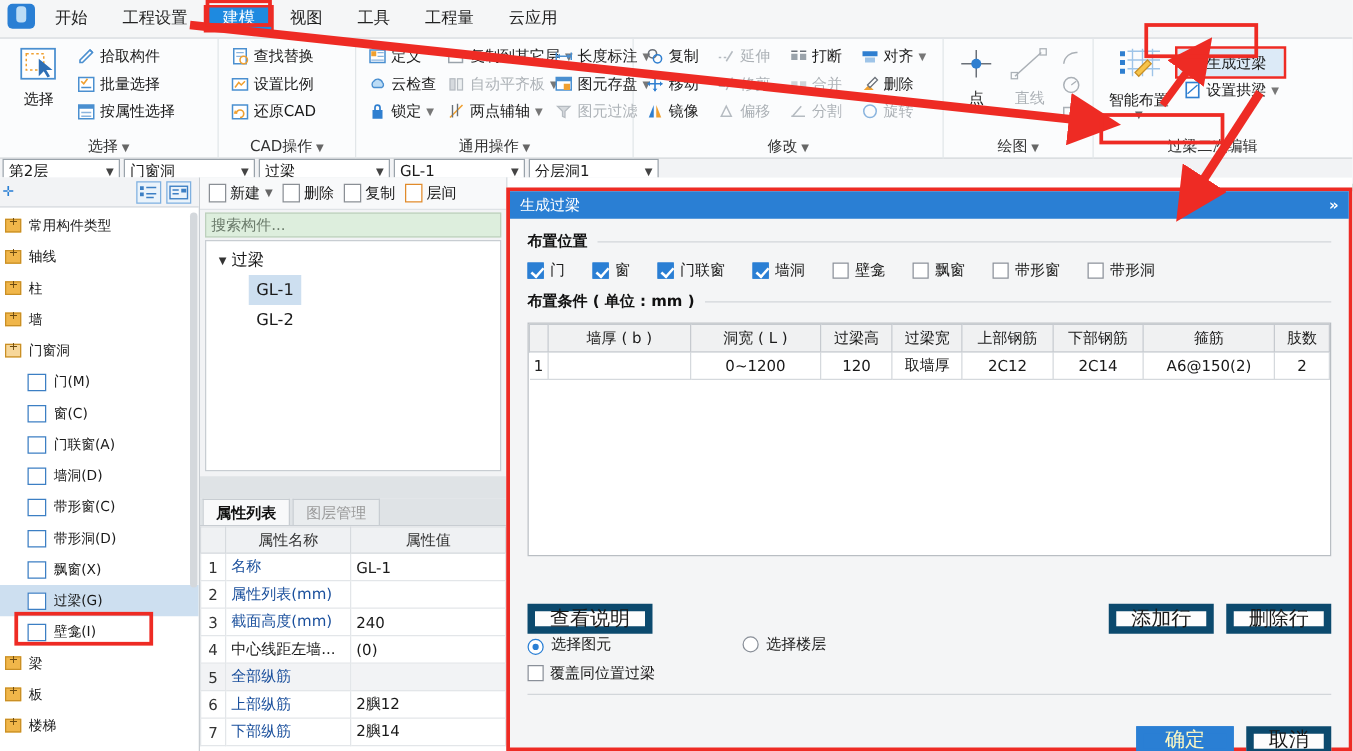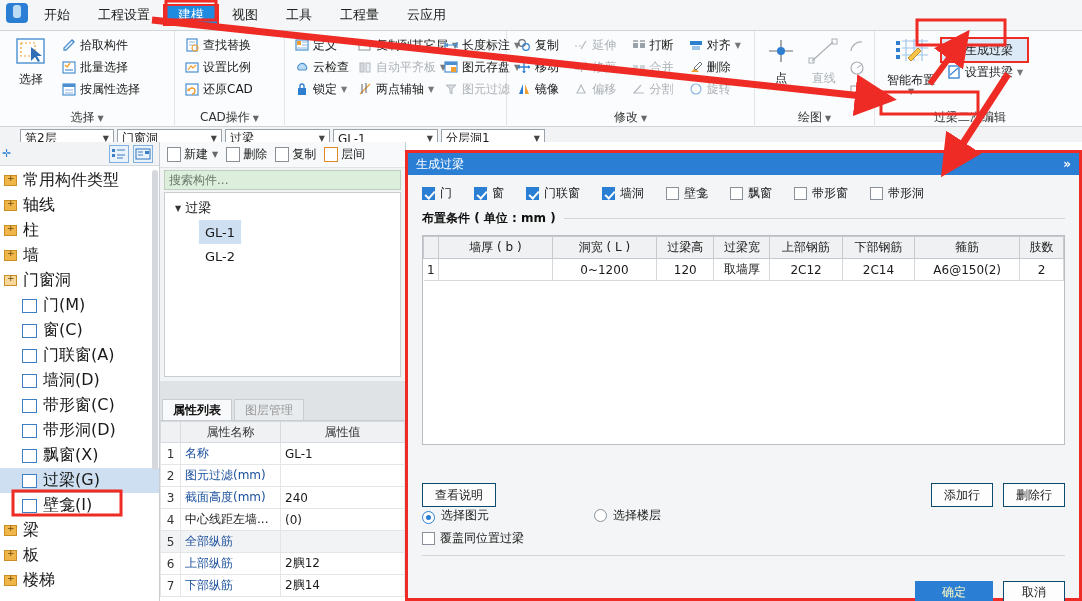--- a/index.html
+++ b/index.html
@@ -353,6 +353,7 @@
         </div>
       </div>
     </div>
+    <div class="gcap"><span>通用操作</span><span class="caret">▼</span></div>
   </div>
 
   <div class="rgroup" style="width:248px">

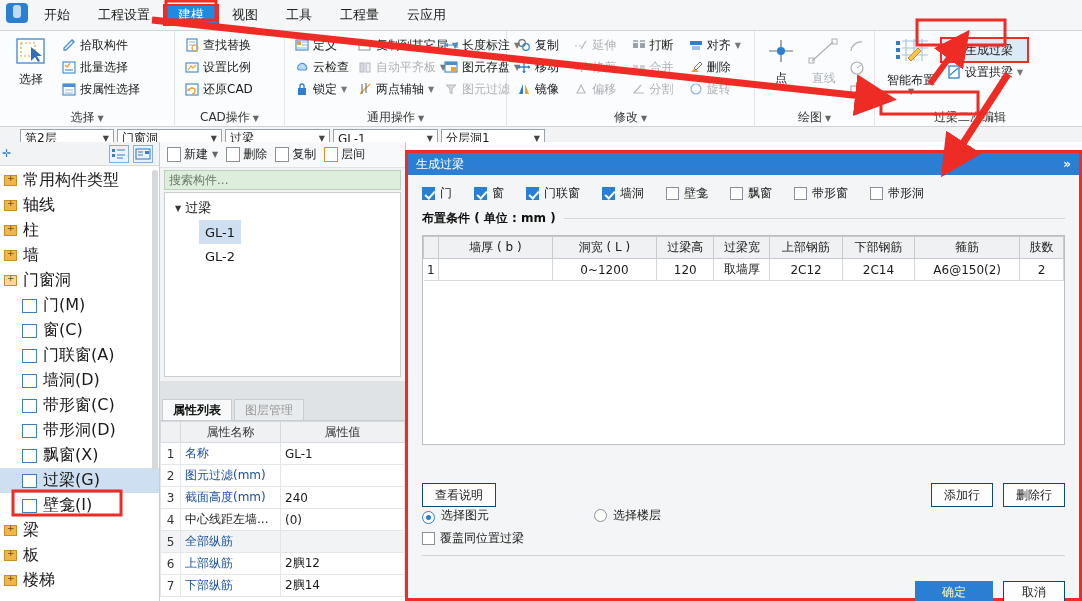--- a/index.html
+++ b/index.html
@@ -45,7 +45,7 @@
 
   
   .comborow { height:26px; background:#f2f3f5; display:flex; align-items:center;
-              padding:0 20px; gap:3px; border-bottom:3px solid #14532d;}
+              padding:0 2px; gap:3px; border-bottom:6px solid #14532d;}
   .combo { height:20px; background:#fff; border:1px solid #9aa3ab; display:flex;
            align-items:center; padding:0 4px; font-size:12px; position:relative; }
   .combo .cv { flex:1; overflow:hidden; white-space:nowrap;}

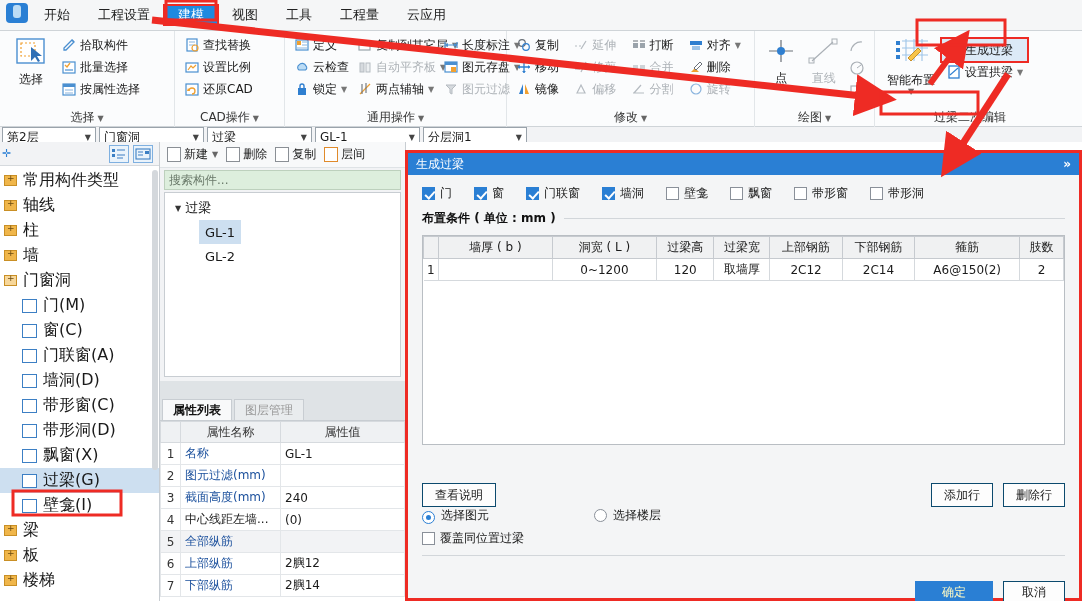--- a/index.html
+++ b/index.html
@@ -64,7 +64,7 @@
   .vbtn { width:20px; height:18px; border:1px solid #7fb0e0; background:#eaf3fb;
           position:relative; }
   .tree { flex:1; overflow:hidden; padding-top:2px; position:relative;}
-  .trow { height:25px; display:flex; align-items:center; padding-left:4px; font-size:16px;
+  .trow { height:25px; display:flex; align-items:center; padding-left:4px; font-size:11px;
           white-space:nowrap;text-align:right; }
   .trow.ind { padding-left:22px; }
   .trow.sel { background:#cddff0; }

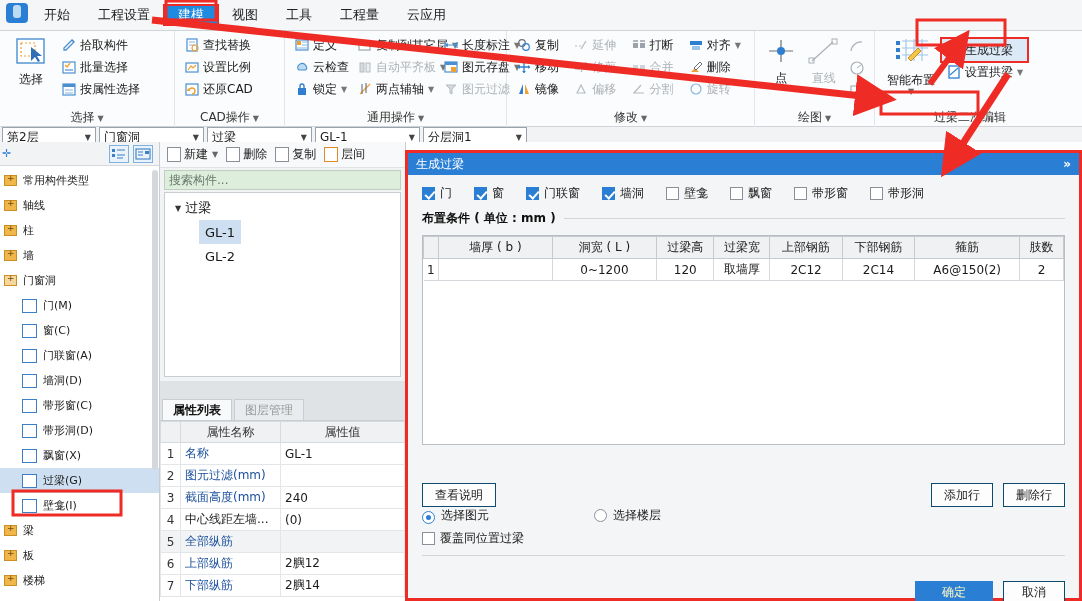--- a/index.html
+++ b/index.html
@@ -746,6 +746,10 @@
     <span class="chev">»</span>
   </div>
   <div class="dlg-body">
+    <div class="legend">
+      <span>布置位置</span>
+        <span class="line"></span>
+    </div>
     <div class="cbrow" id="cb-row">
         <div class="cbitem">
           <span class="cb on"></span>

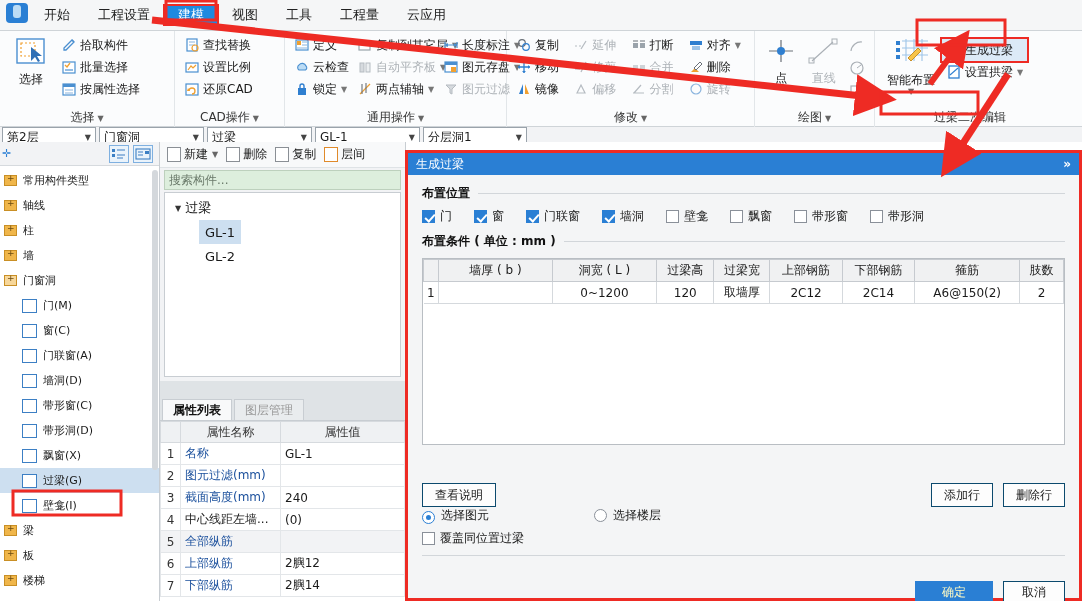--- a/index.html
+++ b/index.html
@@ -704,7 +704,7 @@
             </tr>
             <tr>
               <td class="num">2</td>
-              <td class="nm">图元过滤(mm)</td>
+              <td class="nm">属性列表(mm)</td>
               <td></td>
             </tr>
             <tr>

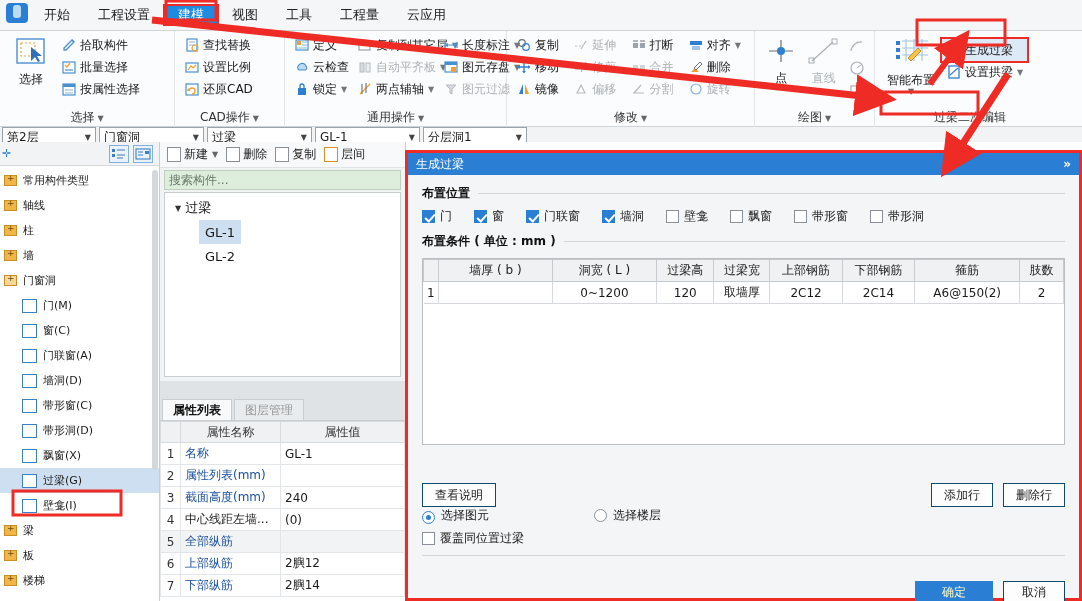--- a/index.html
+++ b/index.html
@@ -140,7 +140,7 @@
   .grid td.rn { width:14px; background:#fff; border-left:none; text-align:center; color:#222;}
   .btnrow { display:flex; align-items:center; margin-top:7px; }
   .btn { height:24px; min-width:62px; padding:0 12px; background:#fdfdfd;
-         border:1px solid #0c4a6e; font-size:12px; display:flex; align-items:center;
+         border:6px solid #0c4a6e; font-size:16px; display:flex; align-items:center;
          justify-content:center;margin-top:31px; }
   .btn.pri { background:#2a7fd4; border-color:#2a7fd4; color:#fef9c3; min-width:78px;font-family:Liberation Serif, serif;}
   .radio { width:13px; height:13px; border:1px solid #8a9099; border-radius:50%;

